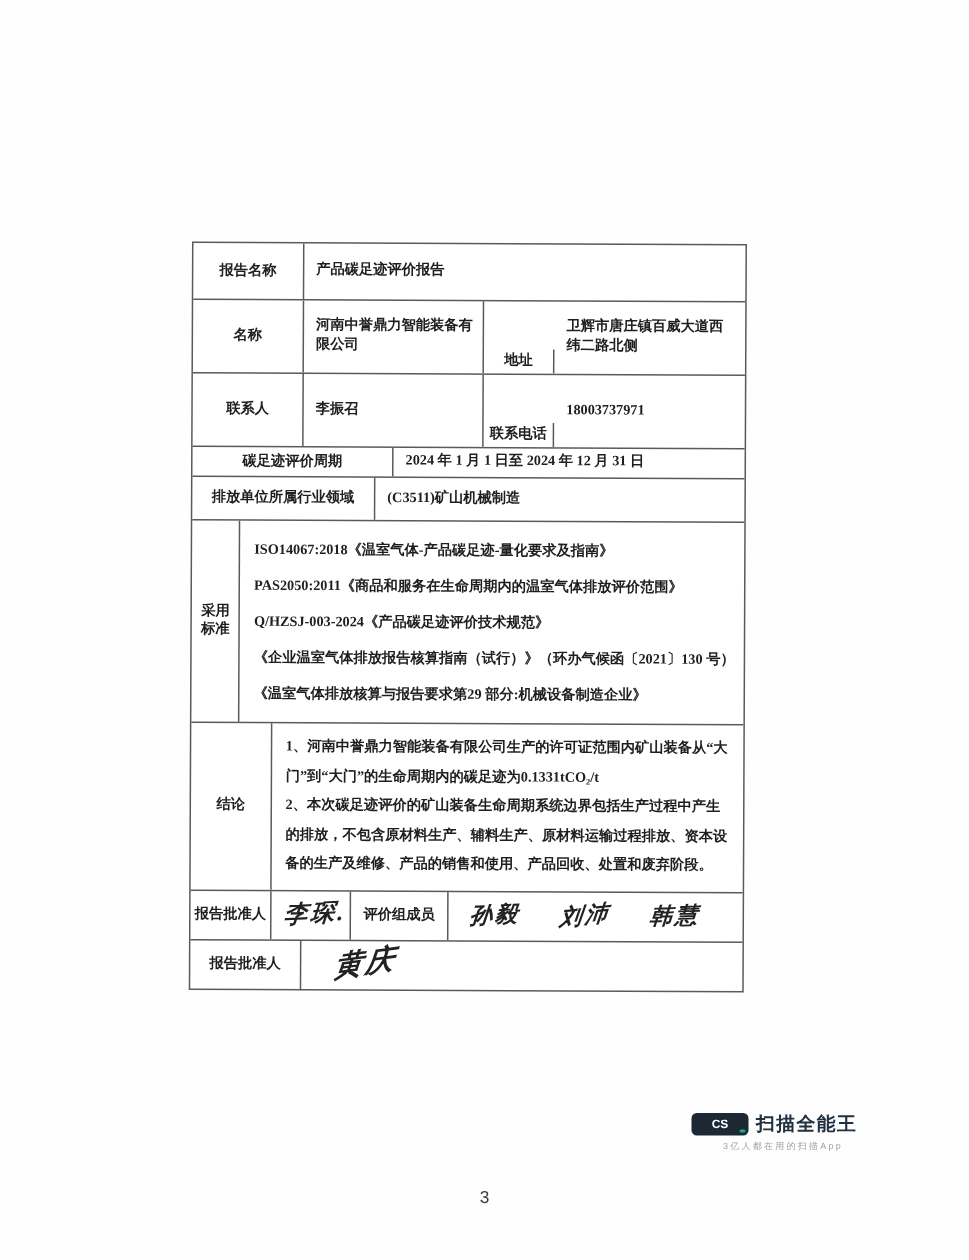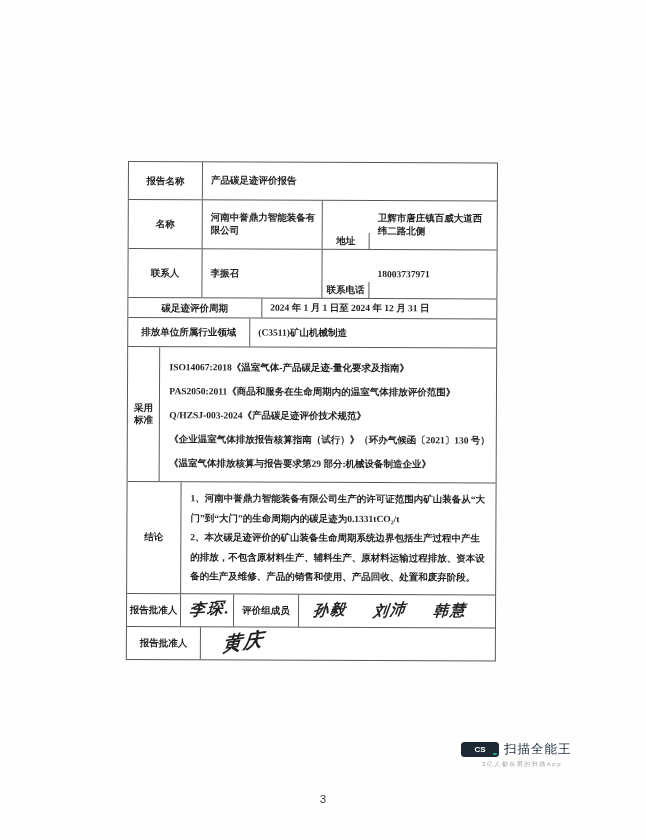--- a/index.html
+++ b/index.html
@@ -89,7 +89,7 @@
     content:""; position:absolute; right:2px; bottom:2px;
     width:4px; height:2.5px; background:#11b183; border-radius:1px;
   }
-  .cs-brand { font-size:12.5px; font-weight:400; color:#22313f; letter-spacing:1px; }
+  .cs-brand { font-size:12.5px; font-weight:700; color:#22313f; letter-spacing:1px; }
   .cs-tagline {
     margin-top:2px; margin-left:21px;
     font-size:6px; color:#9aa2a9; letter-spacing:1.5px;

